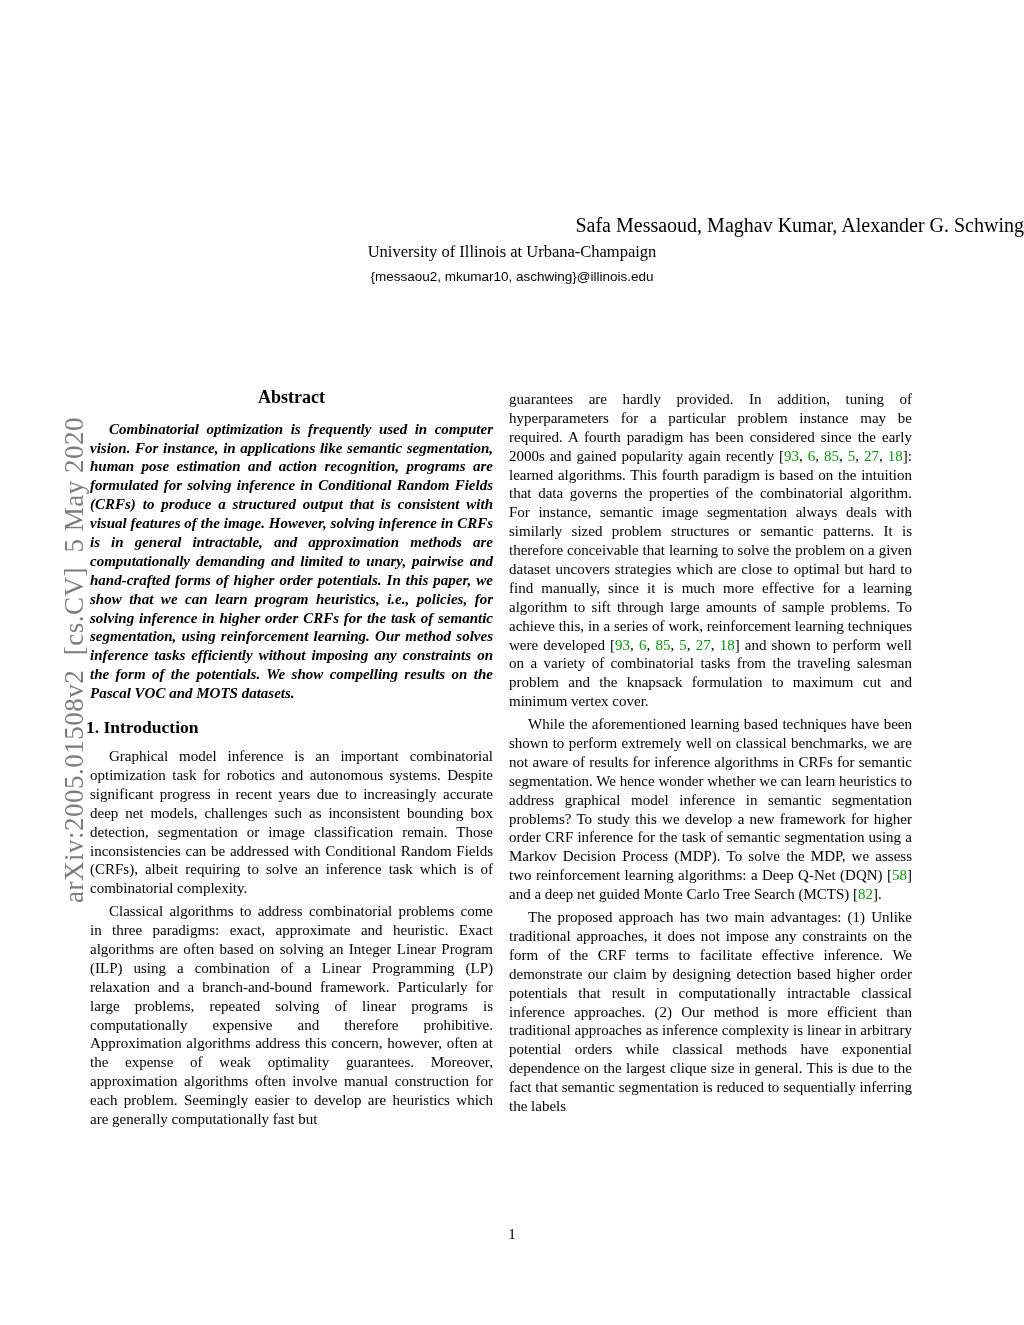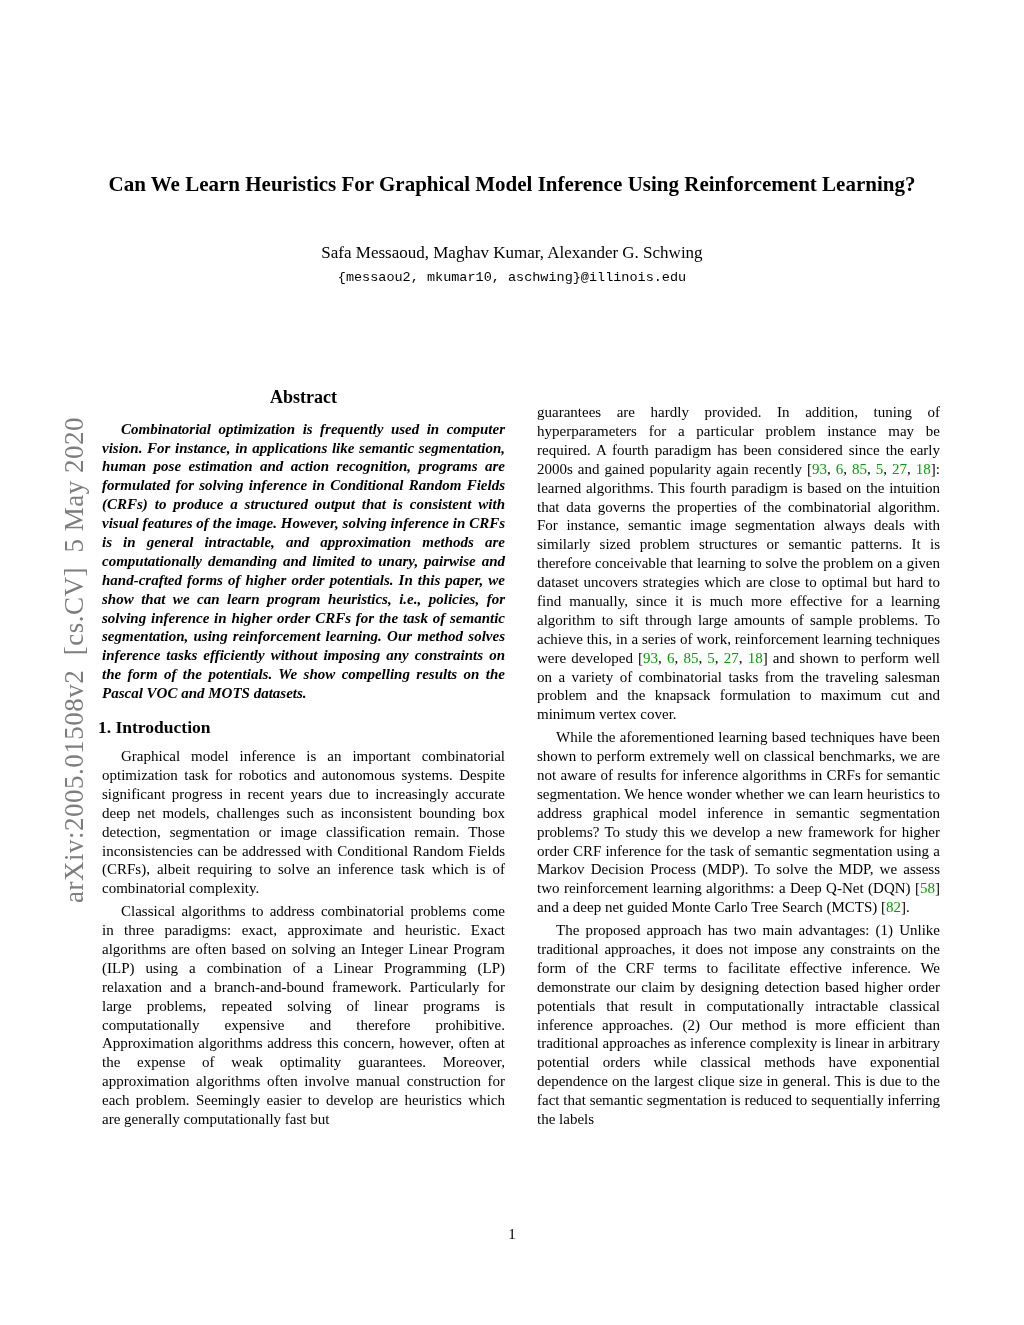--- a/index.html
+++ b/index.html
@@ -103,7 +103,6 @@
   </div>
 
   <header class="titleblock">
-    <h1 class="title">Can We Learn Heuristics For Graphical Model Inference Using Reinforcement Learning?</h1>
     <div class="authors">Safa Messaoud, Maghav Kumar, Alexander G. Schwing</div>
     <div class="emails">{messaou2, mkumar10, aschwing}@illinois.edu</div>
   </header>

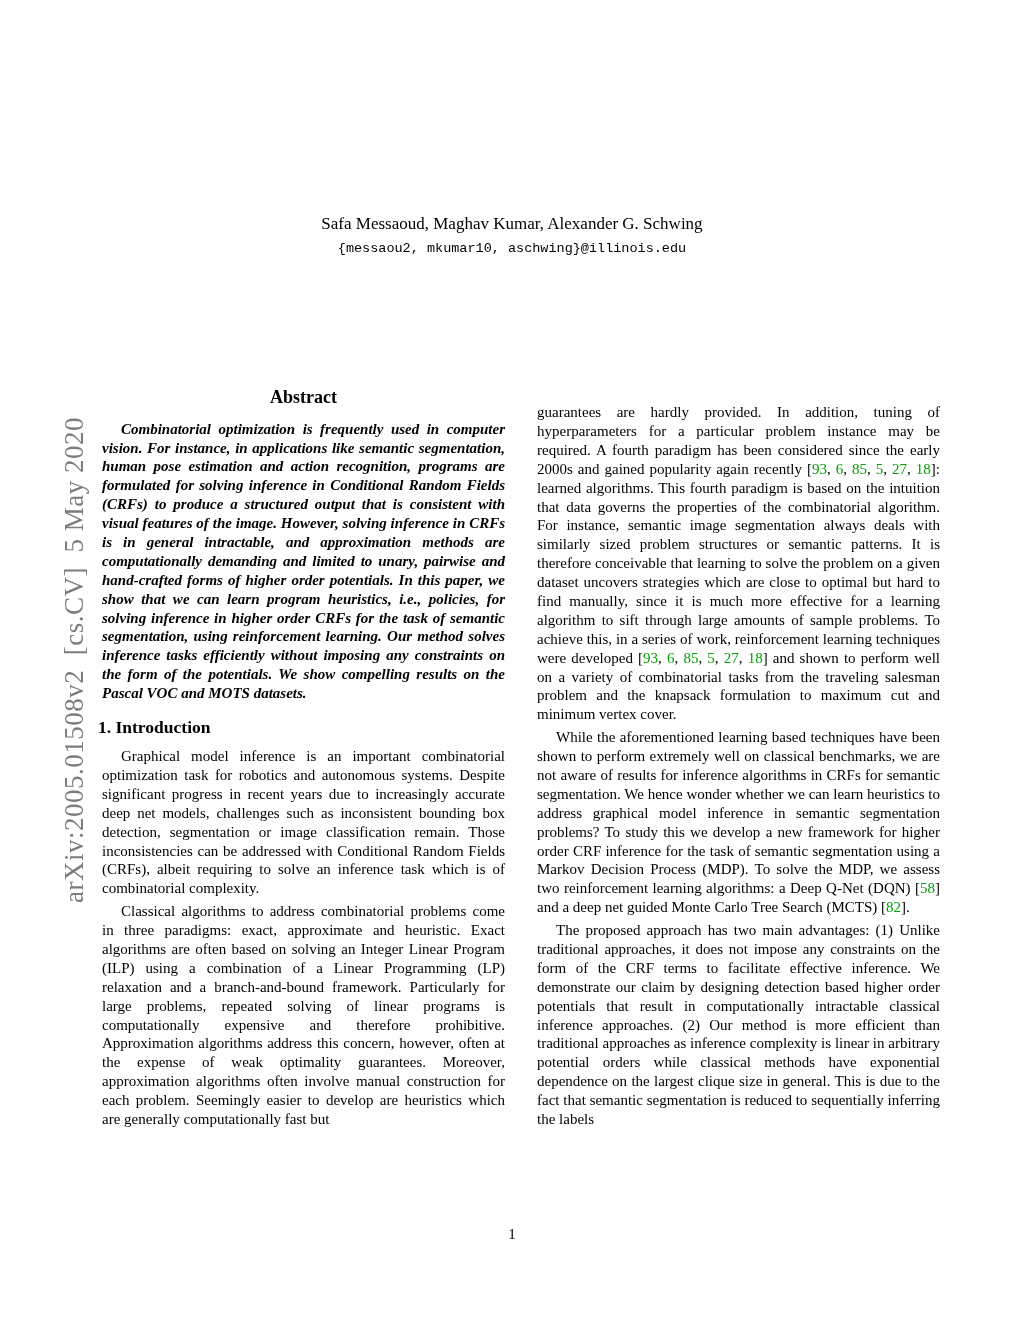--- a/index.html
+++ b/index.html
@@ -44,7 +44,7 @@
     max-width: 810px;
     line-height: 1.4;
   }
-  .authors     { margin-top: 44px; font-size: 17px; }
+  .authors     { margin-top: 44px; font-size: 20px; text-align: right; }
   .affiliation { margin-top: 5px;  font-size: 16.5px; }
   .emails      { margin-top: 7px;  font-size: 13.5px; font-family: Liberation Mono, monospace; }
 

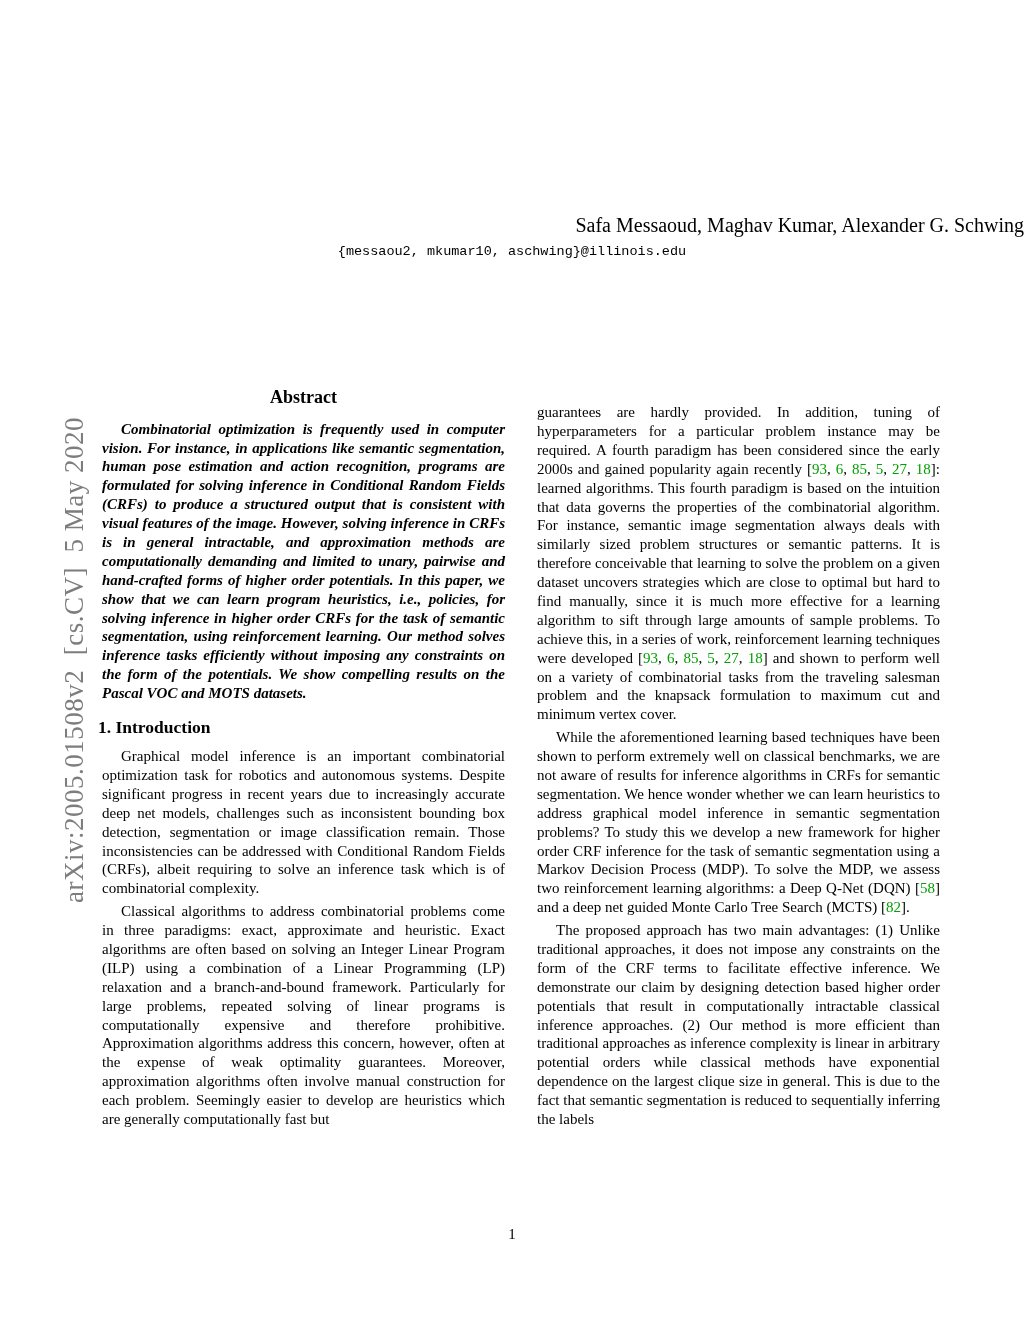--- a/index.html
+++ b/index.html
@@ -104,6 +104,7 @@
 
   <header class="titleblock">
     <div class="authors">Safa Messaoud, Maghav Kumar, Alexander G. Schwing</div>
+    <div class="affiliation">University of Illinois at Urbana-Champaign</div>
     <div class="emails">{messaou2, mkumar10, aschwing}@illinois.edu</div>
   </header>
 

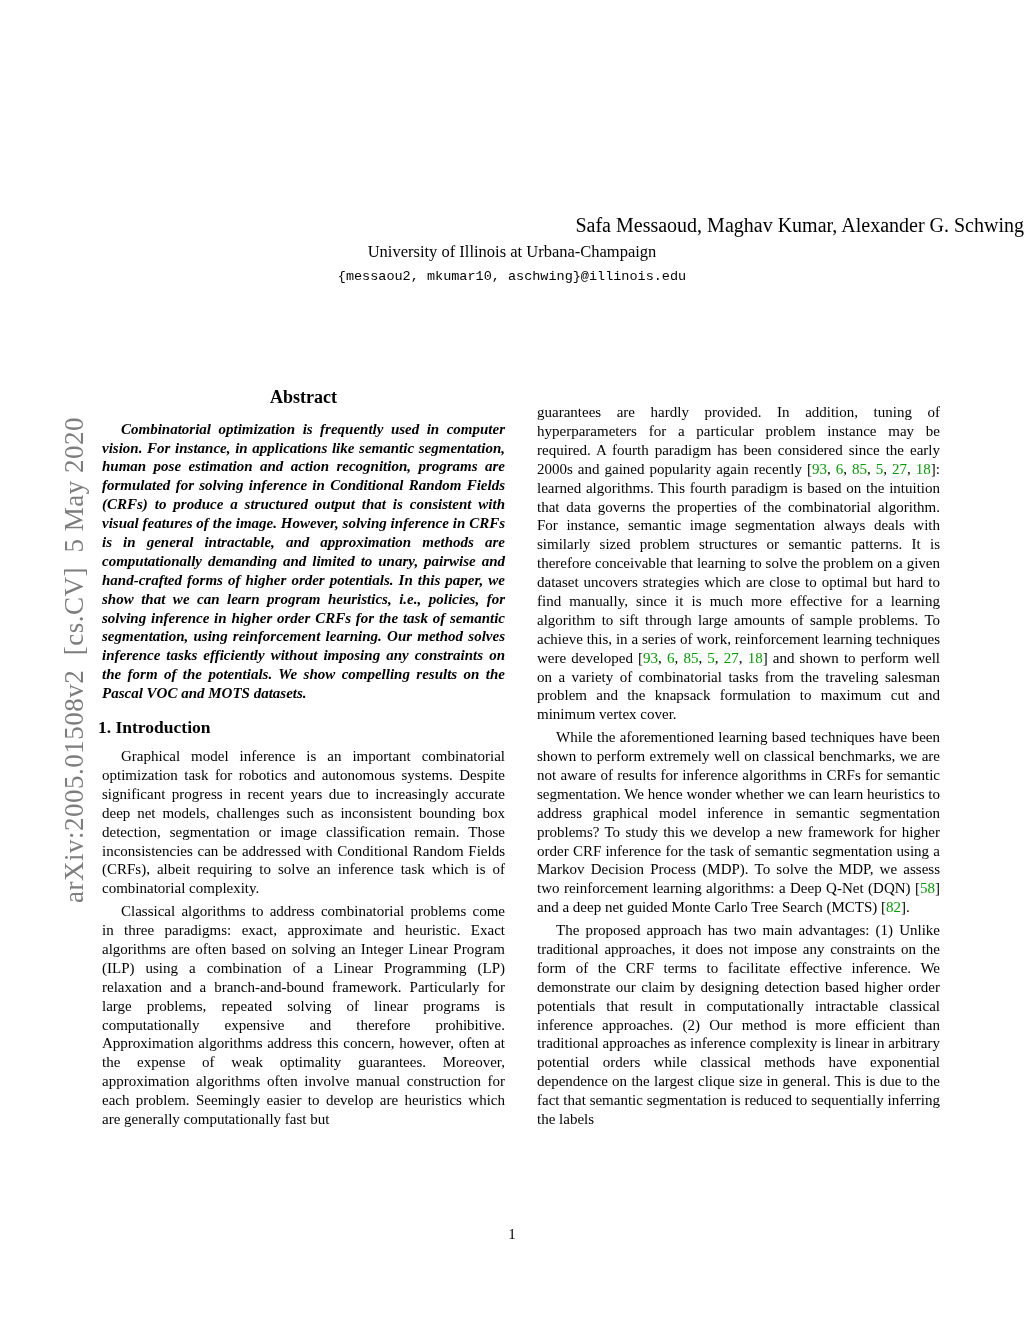--- a/index.html
+++ b/index.html
@@ -46,7 +46,7 @@
   }
   .authors     { margin-top: 44px; font-size: 20px; text-align: right; }
   .affiliation { margin-top: 5px;  font-size: 16.5px; }
-  .emails      { margin-top: 7px;  font-size: 13.5px; font-family: Liberation Mono, monospace; }
+  .emails      { margin-top: 7px;  font-size: 13.5px; font-family: Liberation Sans, sans-serif; }
 
   
   .columns {

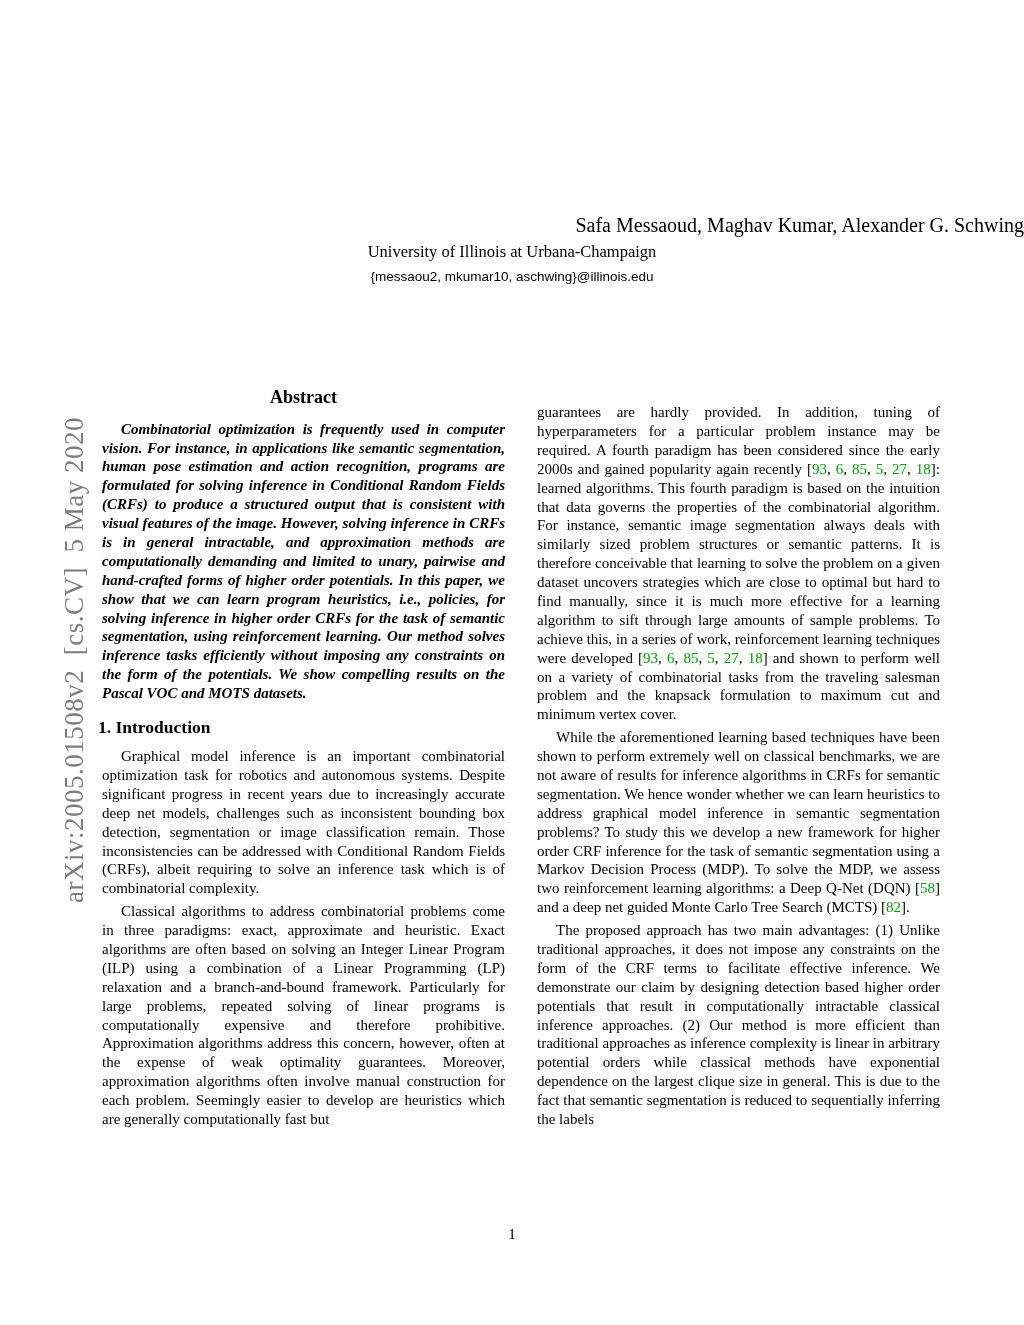--- a/index.html
+++ b/index.html
@@ -52,11 +52,10 @@
   .columns {
     position: absolute;
     top: 386px;
-    left: 98px;
+    left: 86px;
     width: 846px;
     display: flex;
-    gap: 24px;
-    align-items: flex-end;
+    gap: 8px;
   }
   .col {
     width: 411px;

